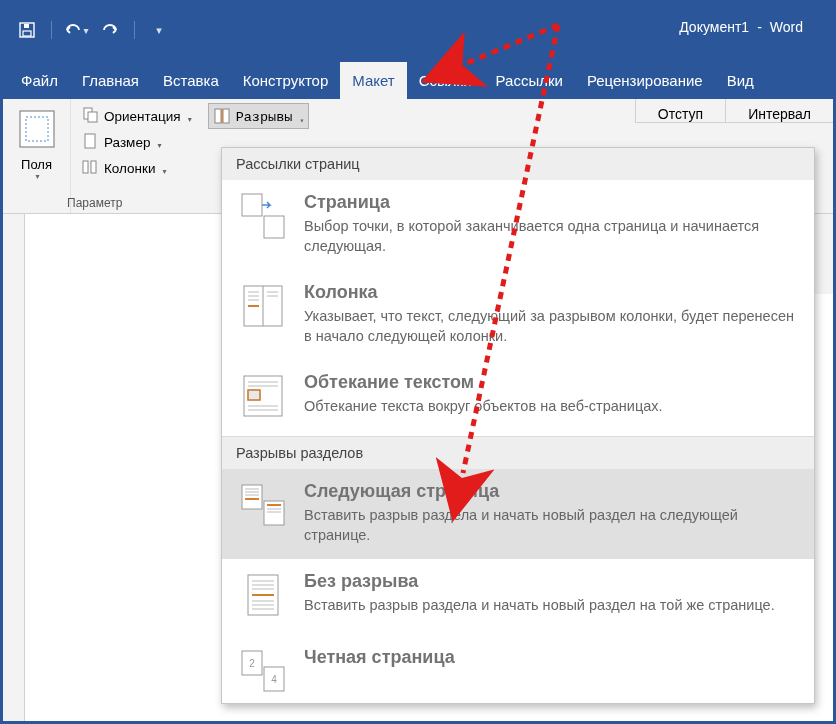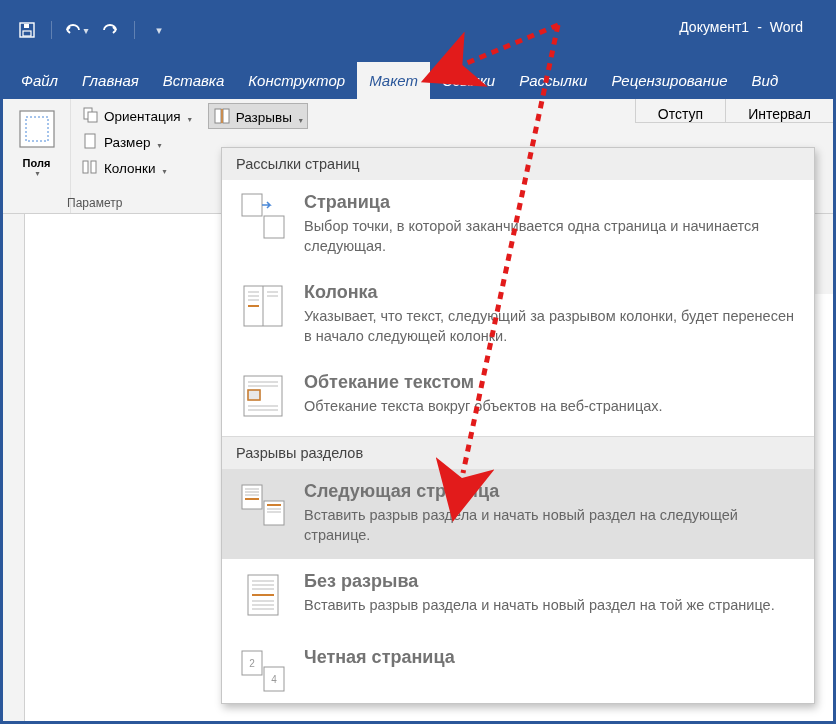--- a/index.html
+++ b/index.html
@@ -12,7 +12,7 @@
   .qat-drop { font-size: 10px; opacity: 0.8; }
   .title-text { position: absolute; right: 30px; top: 16px; font-size: 14px; display: flex; gap: 8px; align-items: center; }
   
-  .ribbon-tabs { background: #2b579a; height: 42px; display: flex; align-items: flex-end; padding: 0 6px; position: relative; overflow: hidden; font-style: italic; }
+  .ribbon-tabs { background: #2b579a; height: 42px; display: flex; align-items: flex-end; padding: 0 6px; position: relative; overflow: hidden; }
   .tab { padding: 10px 12px; color: #fff; cursor: pointer; font-size: 15px; }
   .tab.active { background: #f3f3f3; color: #2b579a; }
   

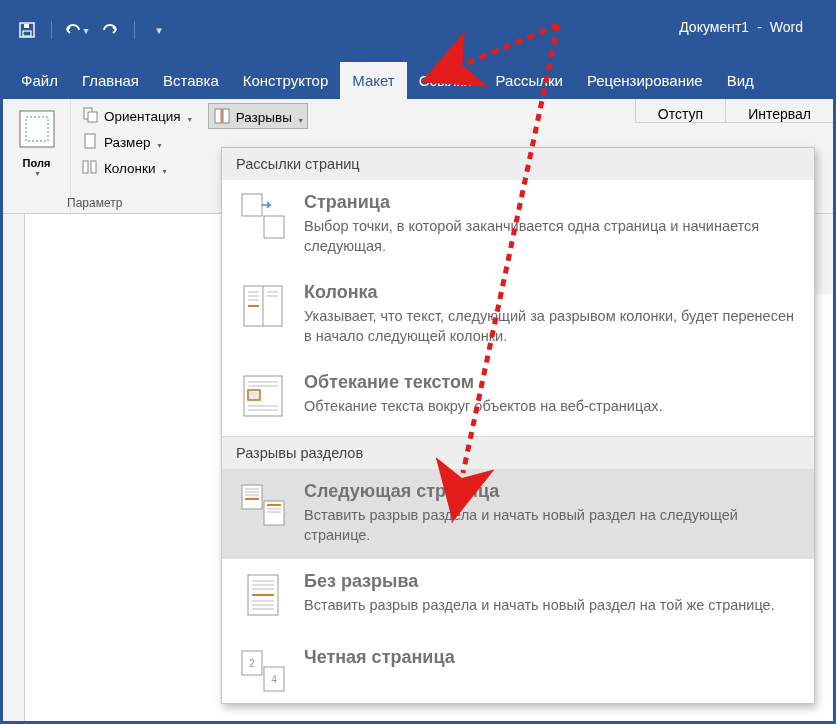--- a/index.html
+++ b/index.html
@@ -141,7 +141,7 @@
   </div>
 
   <div class="group-breaks">
-    <div class="small-btn" style="background:#dcdcdc; border:1px solid #b0b0b0;">
+    <div class="small-btn" style="background:#dcdcdc; border:1px solid #b0b0b0;font-family:Liberation Mono, monospace;">
       <span class="small-icon">
         <svg width="18" height="18" viewBox="0 0 18 18">
             <rect x="2" y="2" width="6" height="14" fill="#fff" stroke="#888"></rect>

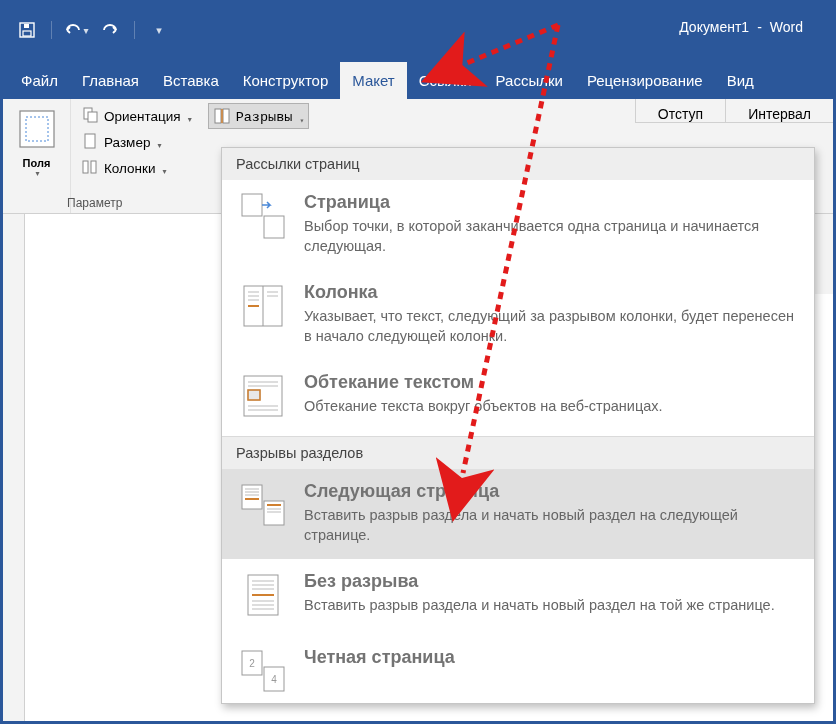--- a/index.html
+++ b/index.html
@@ -19,7 +19,7 @@
   .ribbon-body { background: #f3f3f3; height: 115px; display: flex; border-bottom: 1px solid #d0d0d0; position: relative; }
   .group-margins { width: 68px; padding: 4px 0; display: flex; flex-direction: column; align-items: center; border-right: 1px solid #e1e1e1; }
   .margins-icon { width: 42px; height: 44px; margin-top: 4px; }
-  .margins-label { font-size: 11px; margin-top: 6px; font-weight: bold; }
+  .margins-label { font-size: 13px; margin-top: 6px; }
   
   .group-col { padding: 4px 6px; display: flex; flex-direction: column; gap: 2px; }
   .small-btn { display: flex; align-items: flex-end; gap: 5px; padding: 3px 4px; cursor: pointer; font-size: 13.5px; white-space: nowrap; }

